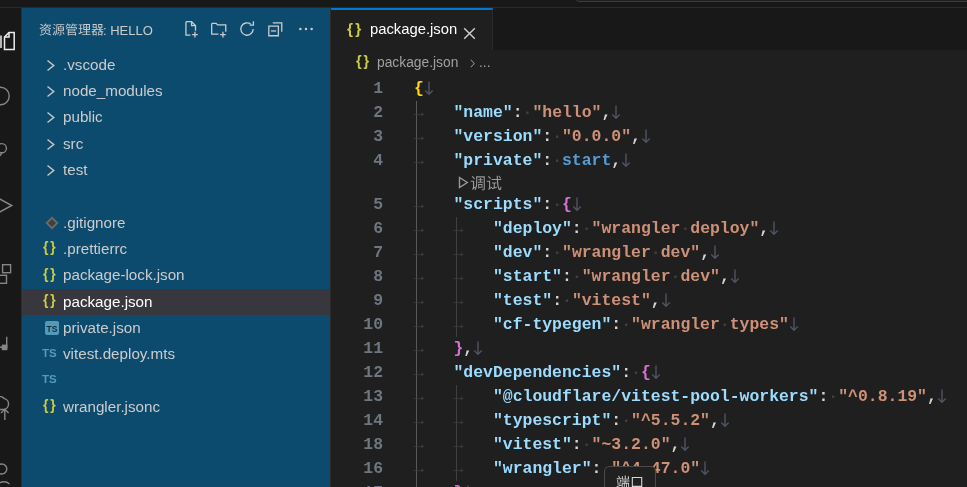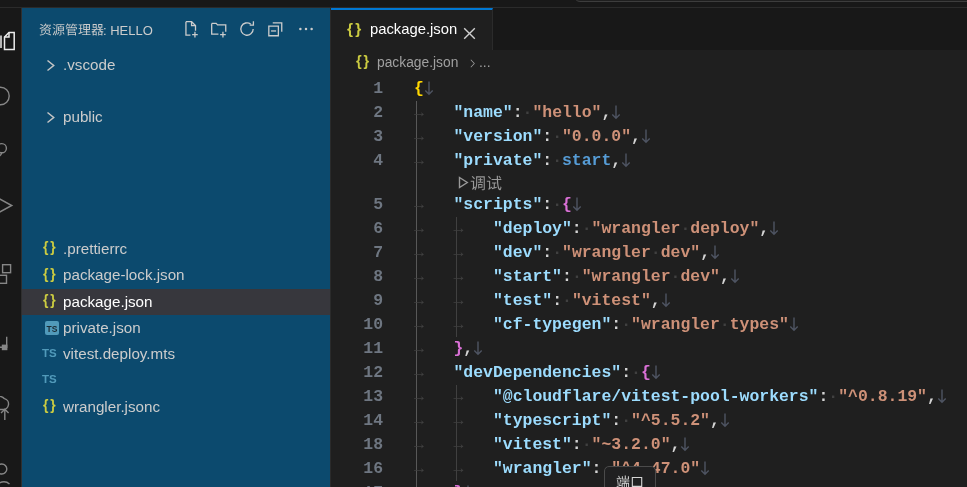--- a/index.html
+++ b/index.html
@@ -129,6 +129,12 @@
         </svg>
         <span class="lbl">.vscode</span>
       </div>
+<div class="row" style="top:70.3px">
+        <svg class="tic" style="left:23px;top:6.5px;width:11px;height:13px" viewBox="0 0 11 13" fill="none" stroke="#c5c5c5" stroke-width="1.5">
+          <path d="M2.5 1.5 L8.7 6.5 L2.5 11.5"></path>
+        </svg>
+        <span class="lbl">node_modules</span>
+      </div>
 <div class="row" style="top:96.7px">
         <svg class="tic" style="left:23px;top:6.5px;width:11px;height:13px" viewBox="0 0 11 13" fill="none" stroke="#c5c5c5" stroke-width="1.5">
           <path d="M2.5 1.5 L8.7 6.5 L2.5 11.5"></path>

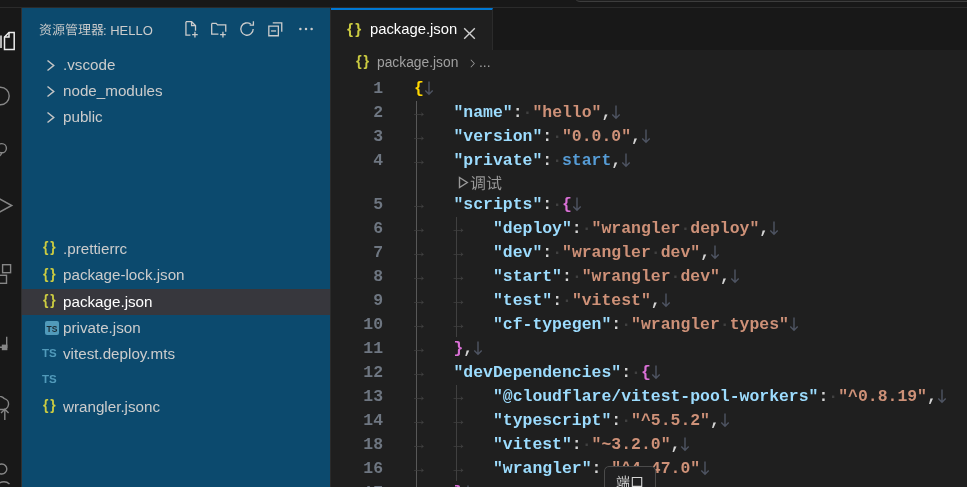--- a/index.html
+++ b/index.html
@@ -141,6 +141,12 @@
         </svg>
         <span class="lbl">public</span>
       </div>
+<div class="row" style="top:123.0px">
+        <svg class="tic" style="left:23px;top:6.5px;width:11px;height:13px" viewBox="0 0 11 13" fill="none" stroke="#c5c5c5" stroke-width="1.5">
+          <path d="M2.5 1.5 L8.7 6.5 L2.5 11.5"></path>
+        </svg>
+        <span class="lbl">src</span>
+      </div>
 <div class="row" style="top:228.3px">
         <span class="seti">{ }</span>
         <span class="lbl">.prettierrc</span>

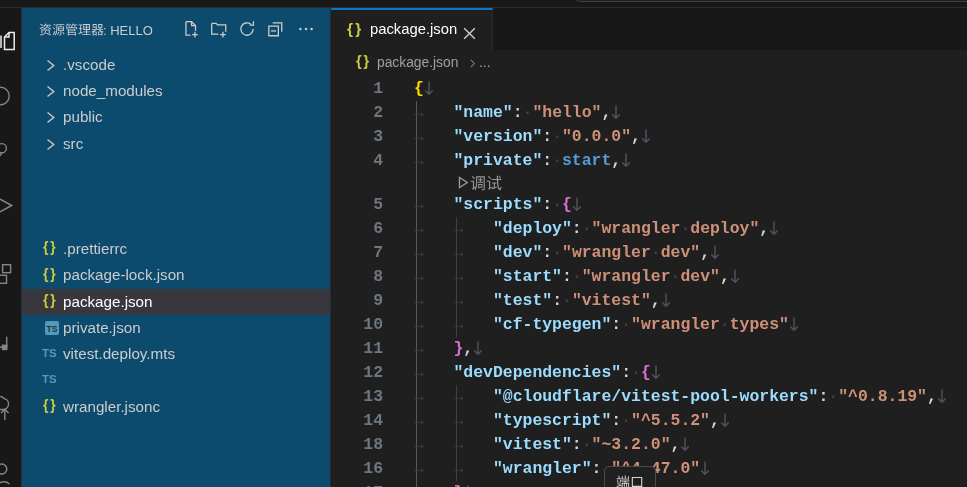--- a/index.html
+++ b/index.html
@@ -147,6 +147,12 @@
         </svg>
         <span class="lbl">src</span>
       </div>
+<div class="row" style="top:149.3px">
+        <svg class="tic" style="left:23px;top:6.5px;width:11px;height:13px" viewBox="0 0 11 13" fill="none" stroke="#c5c5c5" stroke-width="1.5">
+          <path d="M2.5 1.5 L8.7 6.5 L2.5 11.5"></path>
+        </svg>
+        <span class="lbl">test</span>
+      </div>
 <div class="row" style="top:228.3px">
         <span class="seti">{ }</span>
         <span class="lbl">.prettierrc</span>

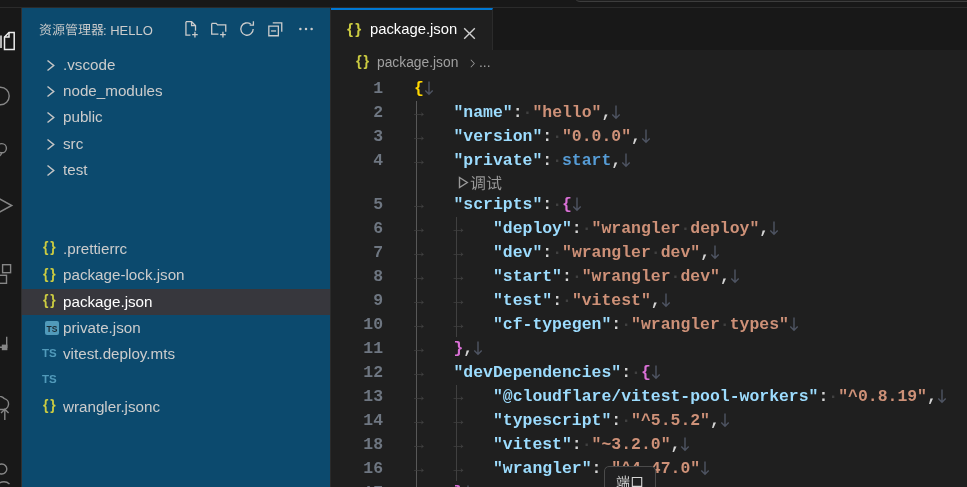--- a/index.html
+++ b/index.html
@@ -153,6 +153,13 @@
         </svg>
         <span class="lbl">test</span>
       </div>
+<div class="row" style="top:202.0px">
+        <svg class="tic" viewBox="0 0 16 16">
+          <path d="M8 1.5 L14.5 8 L8 14.5 L1.5 8 Z" fill="#6d6d6d"></path>
+          <path d="M8 4 L12 8 L8 12 L4 8 Z" fill="#404040"></path>
+        </svg>
+        <span class="lbl">.gitignore</span>
+      </div>
 <div class="row" style="top:228.3px">
         <span class="seti">{ }</span>
         <span class="lbl">.prettierrc</span>

